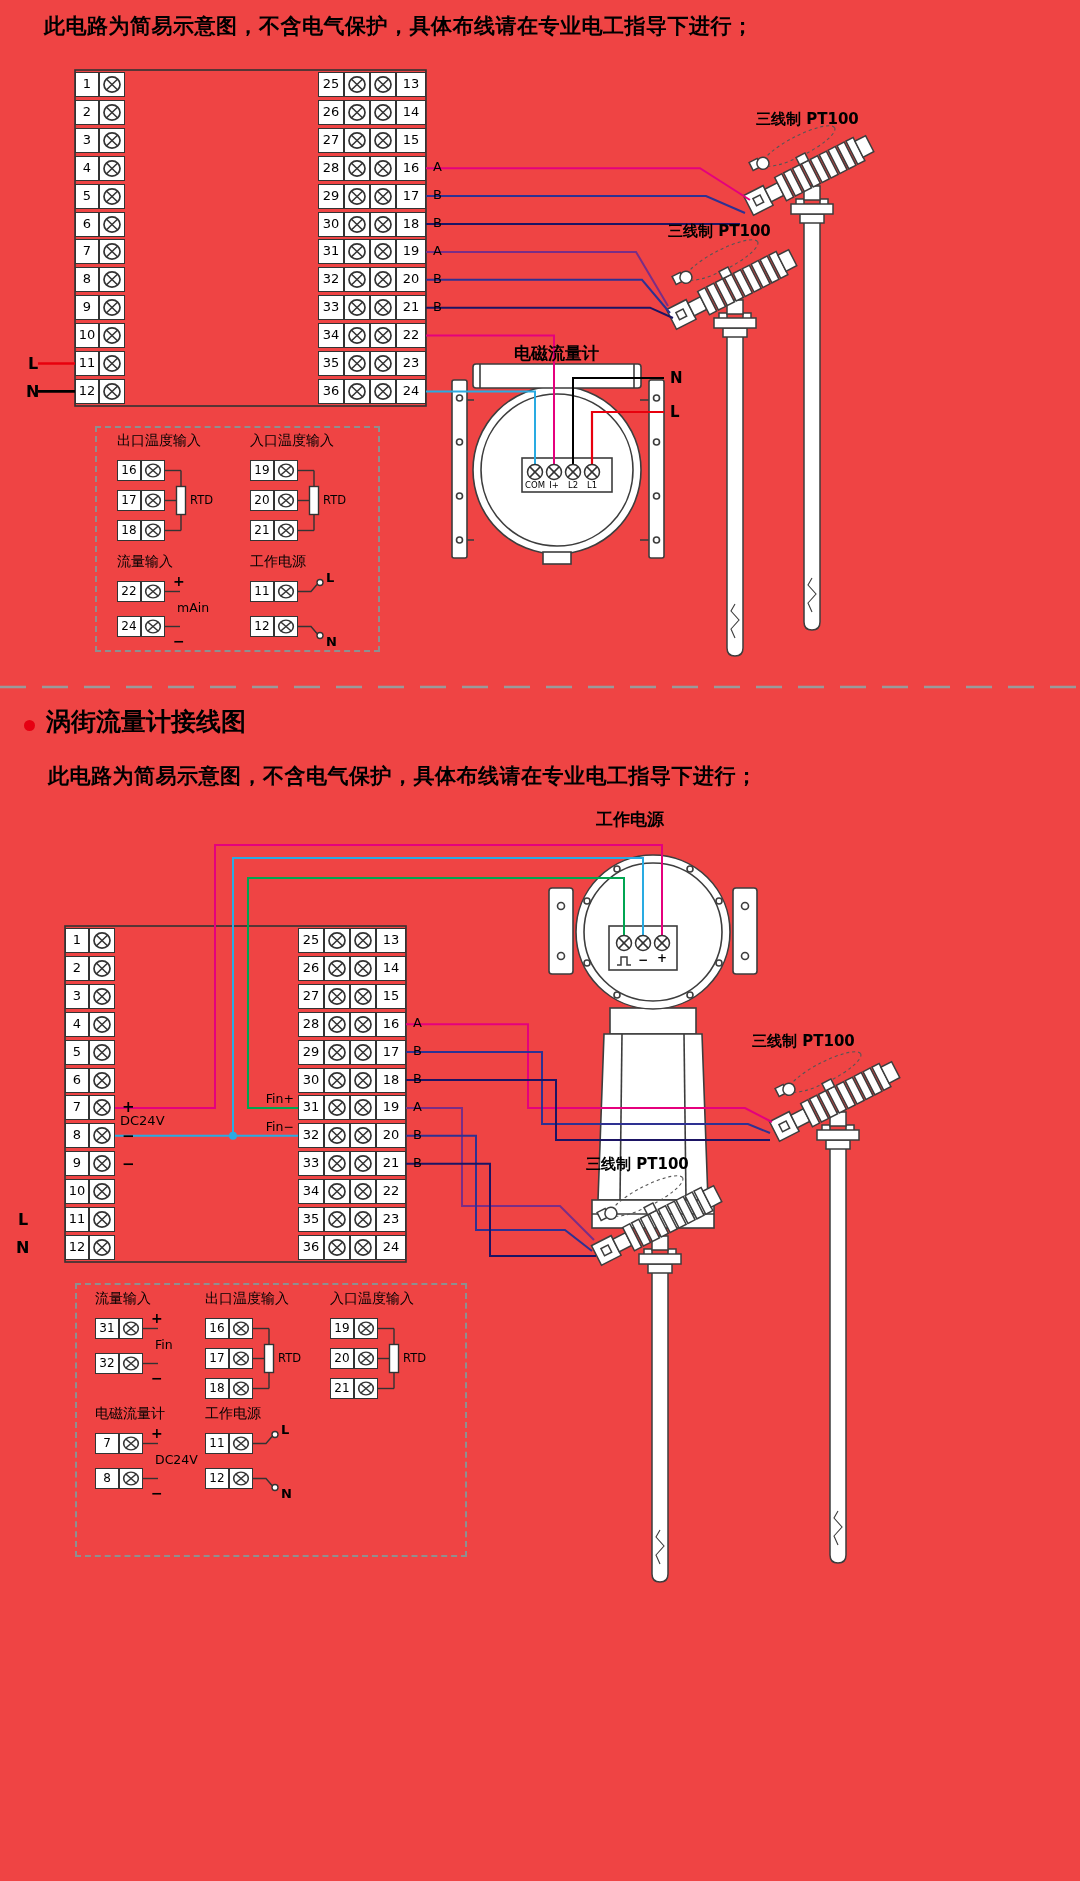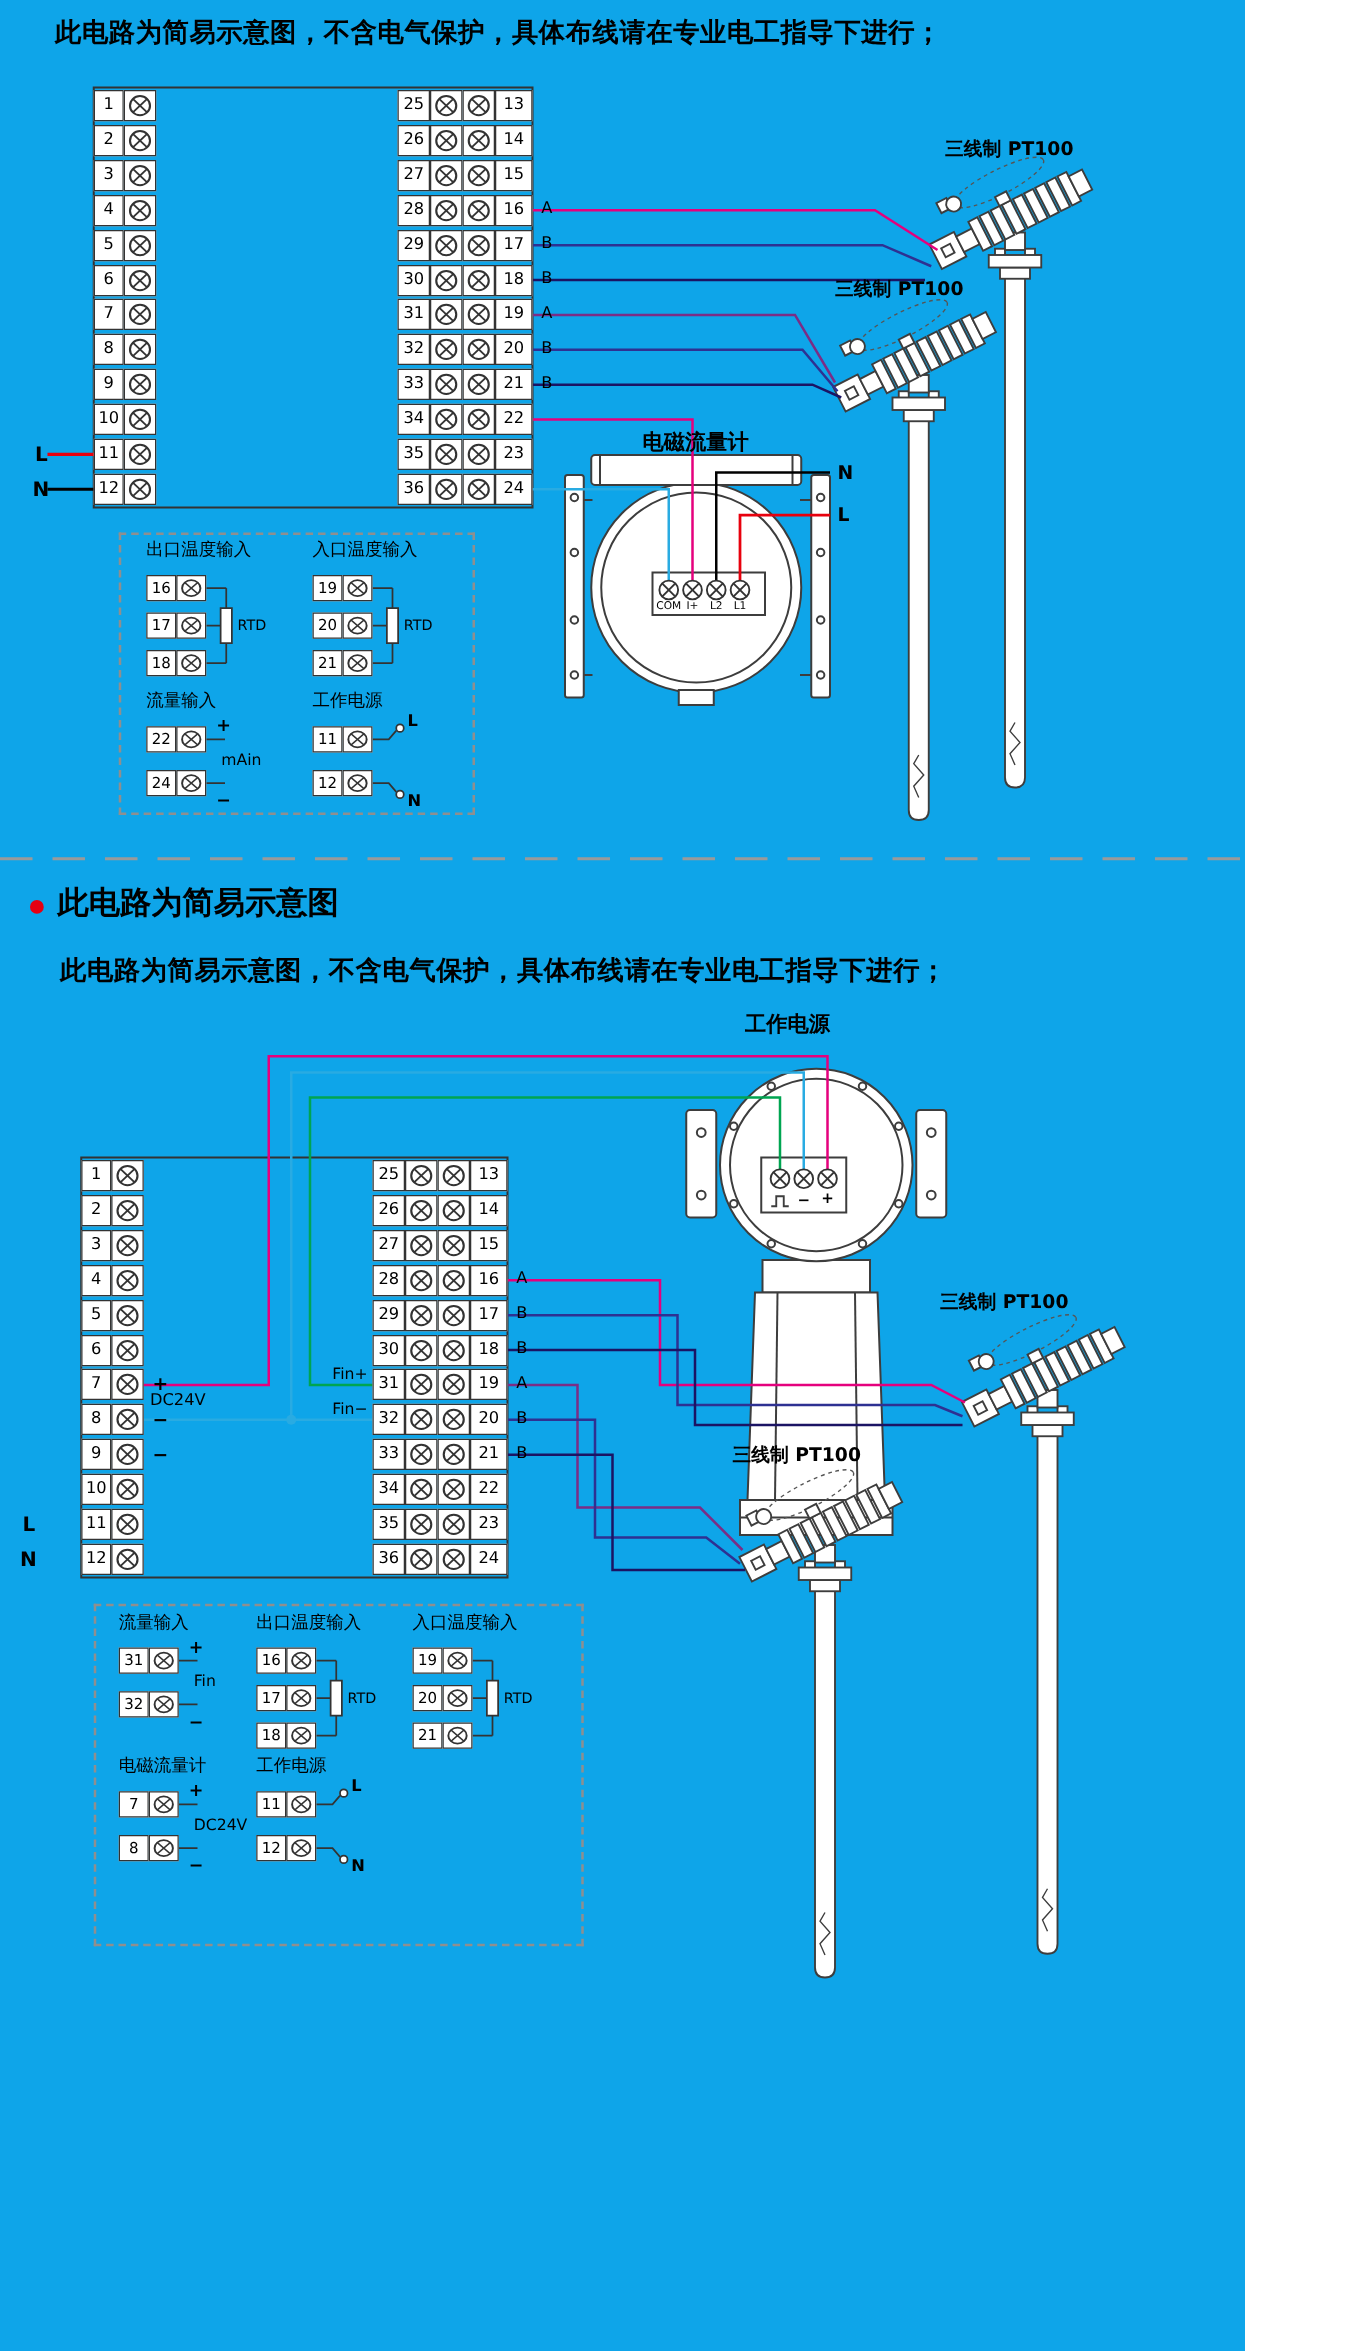--- a/index.html
+++ b/index.html
@@ -5,7 +5,7 @@
   *{margin:0;padding:0;box-sizing:border-box}
   html,body{background:#fff}
   body{font-family:"DejaVu Sans","Liberation Sans",sans-serif;color:#000}
-  #page{position:relative;width:996px;height:1881px;background:#0ea5e9;overflow:hidden}
+  #page{position:relative;width:1080px;height:1881px;background:#ef4444;overflow:hidden}
   #diagram-svg{position:absolute;left:0;top:0;z-index:5}
   .tnum{position:absolute;border:1.5px solid #333;background:#fff;text-align:center;
         font-size:13px;color:#000;z-index:10;overflow:hidden}

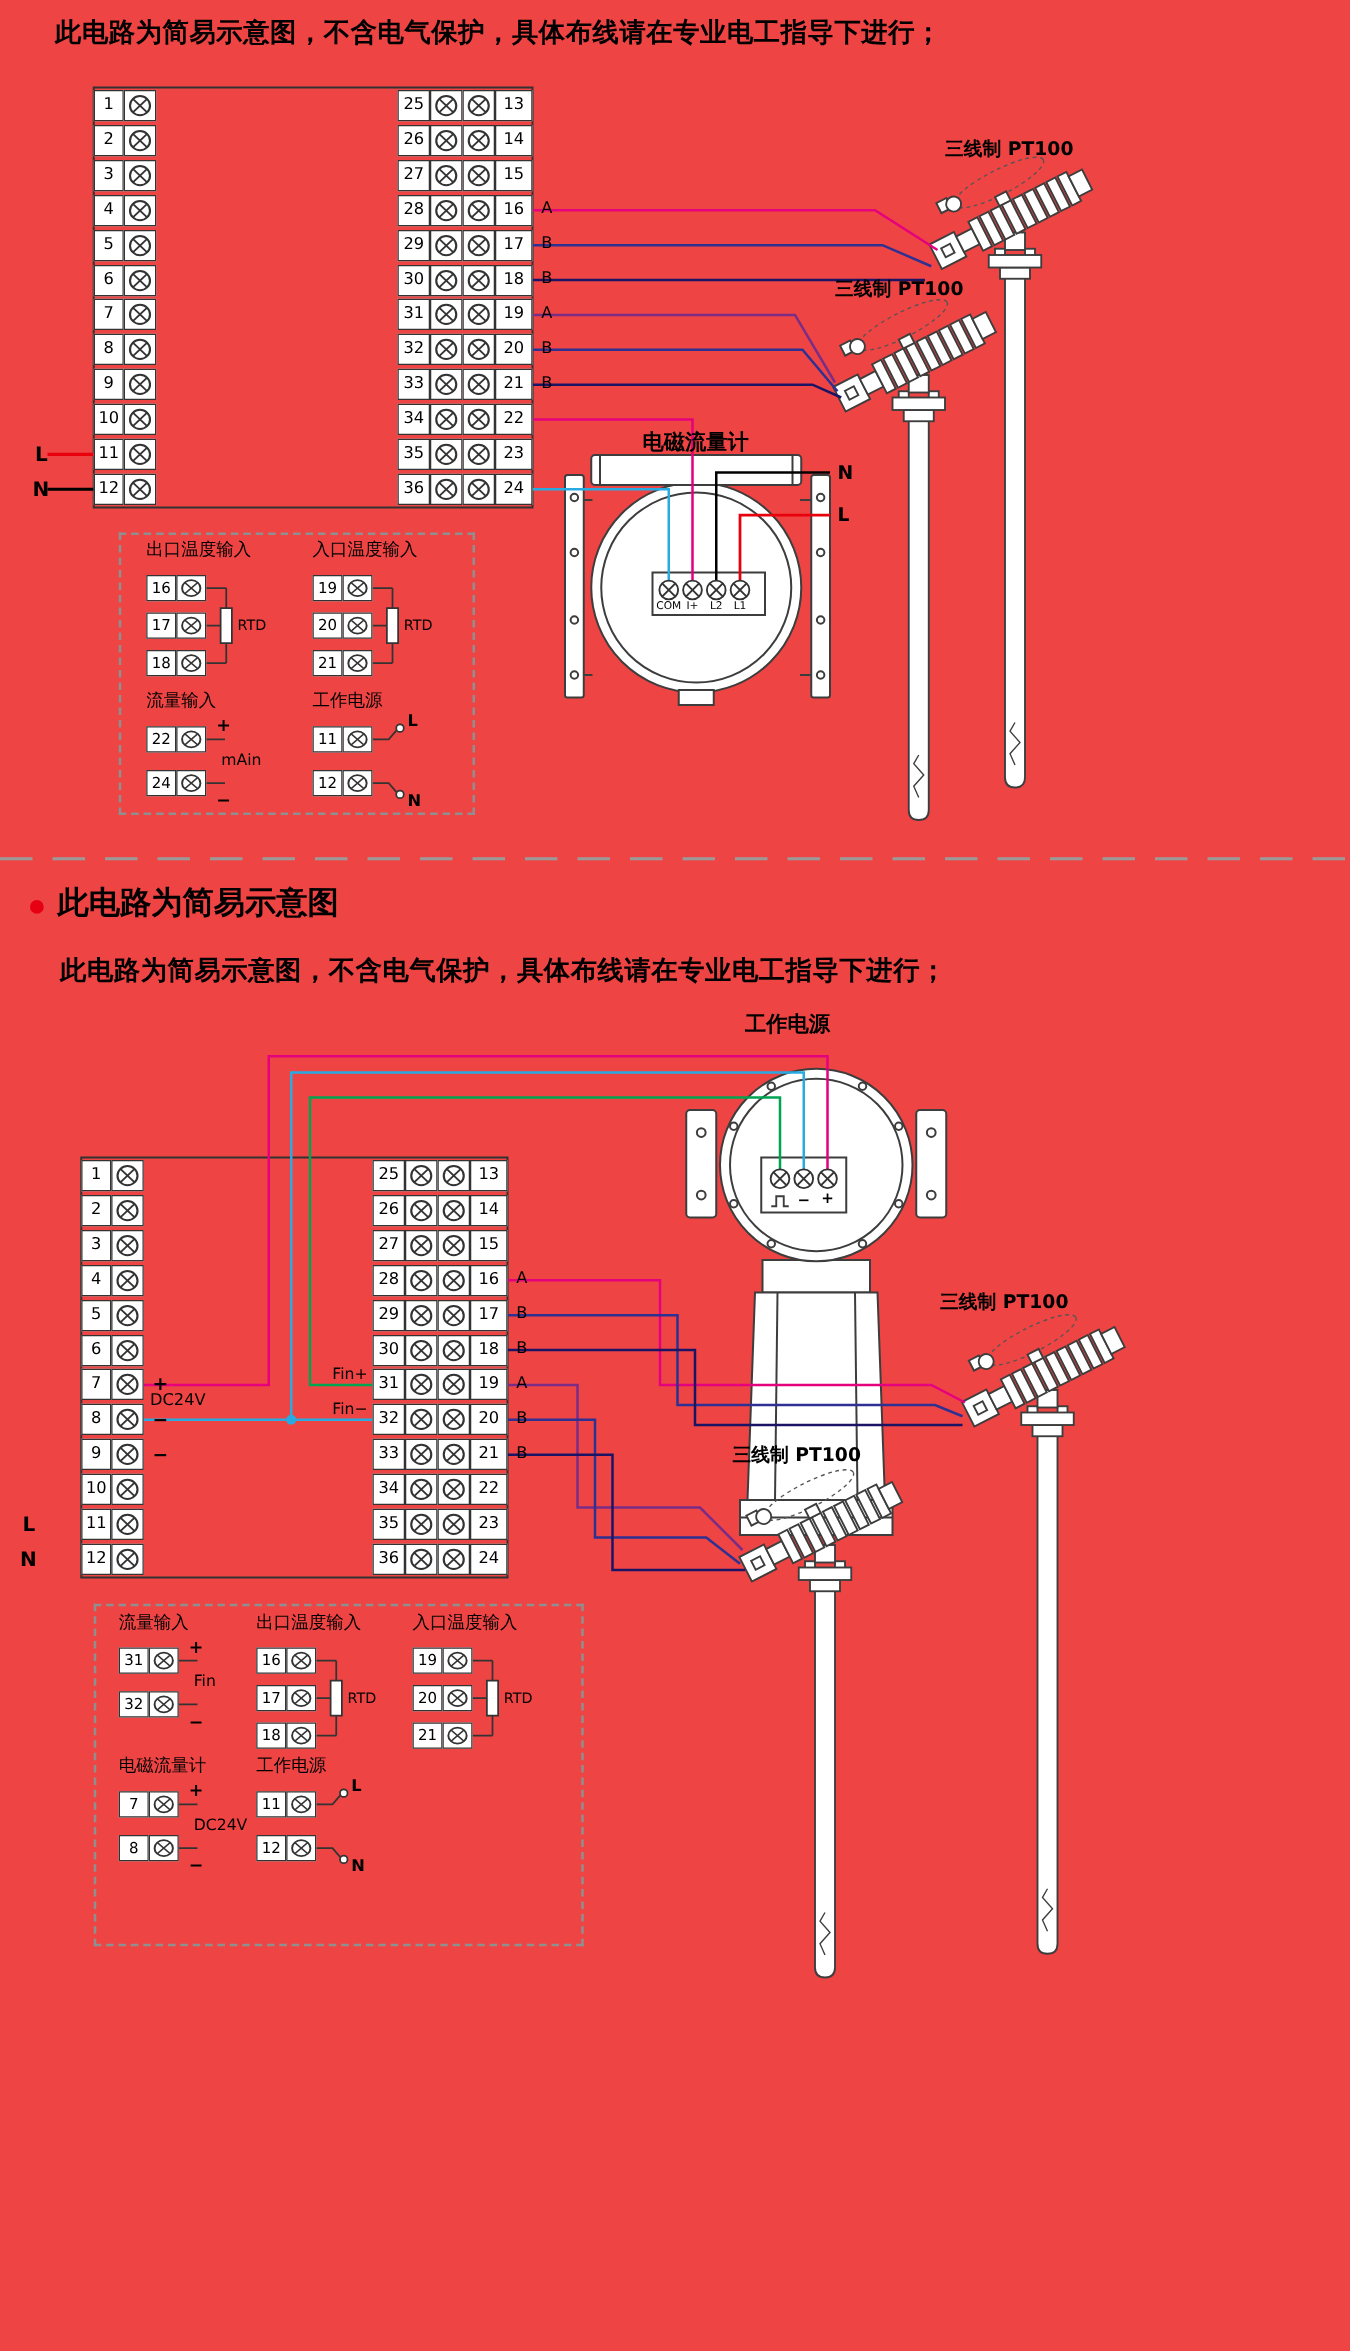--- a/index.html
+++ b/index.html
@@ -27,7 +27,7 @@
   <div class="warning" style="left:44px;top:12px">此电路为简易示意图，不含电气保护，具体布线请在专业电工指导下进行；</div>
 
   <div class="bullet" style="left: 24px; top: 720px; background: rgb(230, 0, 18);"></div>
-  <div class="heading" style="left:46px;top:705px">此电路为简易示意图</div>
+  <div class="heading" style="left:46px;top:705px">涡街流量计接线图</div>
   <div class="warning" style="left:48px;top:762px">此电路为简易示意图，不含电气保护，具体布线请在专业电工指导下进行；</div>
 
   <div class="devtitle" style="left:514px;top:342px">电磁流量计</div>

